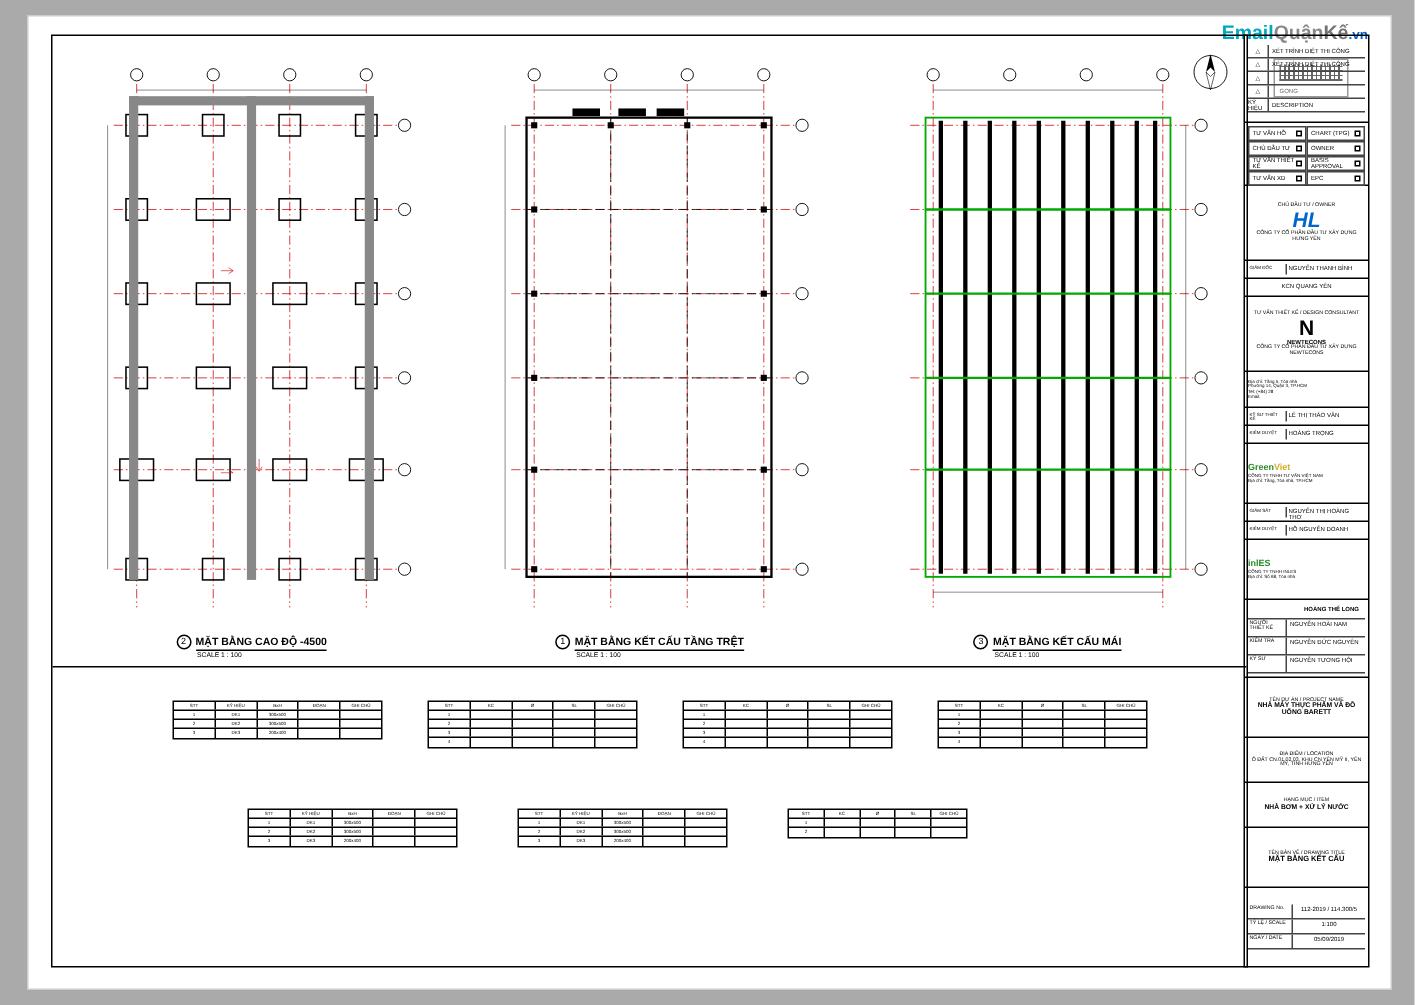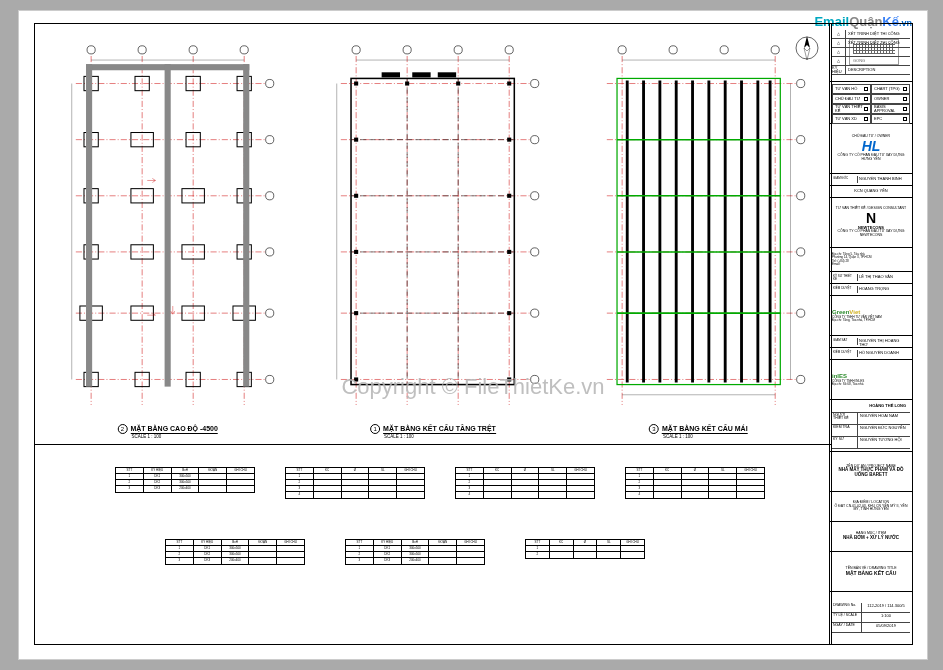--- a/index.html
+++ b/index.html
@@ -58,7 +58,7 @@
 .site-badge { position: absolute; right: 15px; top: 3px; font-size: 13px; font-weight: bold; }
 .site-badge .f { color: #00a8c0; }
 .site-badge .t { color: #888; }
-.site-badge .k { color: #3b82f6; }
+.site-badge .k { color: #737373; }
 .site-badge .v { color: #0066cc; font-size: 9px; }
 .thumb { position: absolute; right: 28px; top: 28px; width: 50px; height: 26px; border: 1px solid #999; }
 .thumb-inner { position: absolute; left: 3px; top: 3px; right: 3px; bottom: 10px; background: repeating-linear-gradient(90deg, #666 0 1px, transparent 1px 3px), repeating-linear-gradient(0deg, #666 0 1px, transparent 1px 3px); }

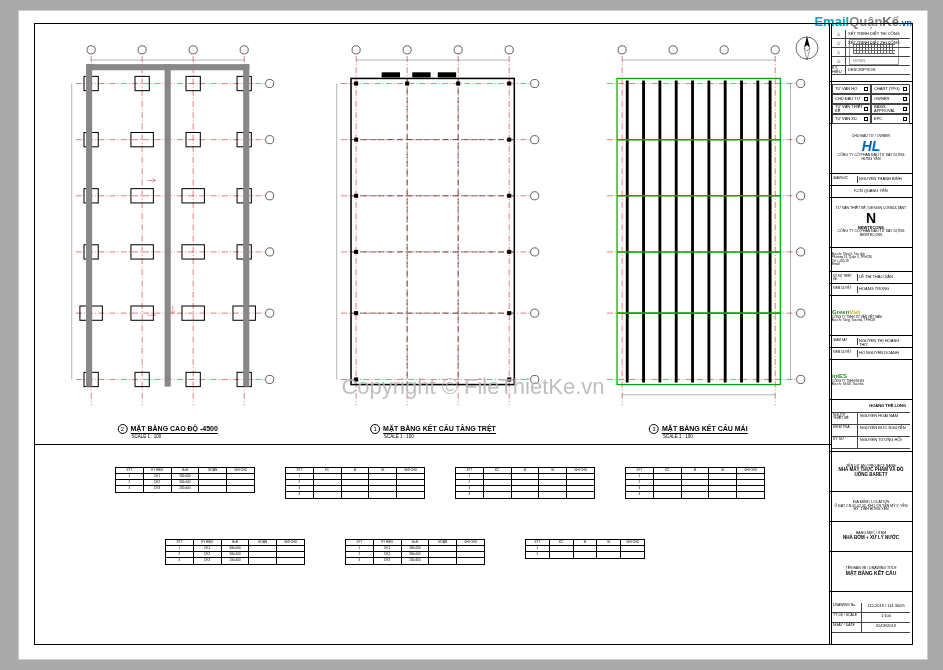--- a/index.html
+++ b/index.html
@@ -670,7 +670,6 @@
       </div>
   </div>
 
-  <div class="watermark">Copyright © FileThietKe.vn</div>
 </div>
 
 </body></html>

